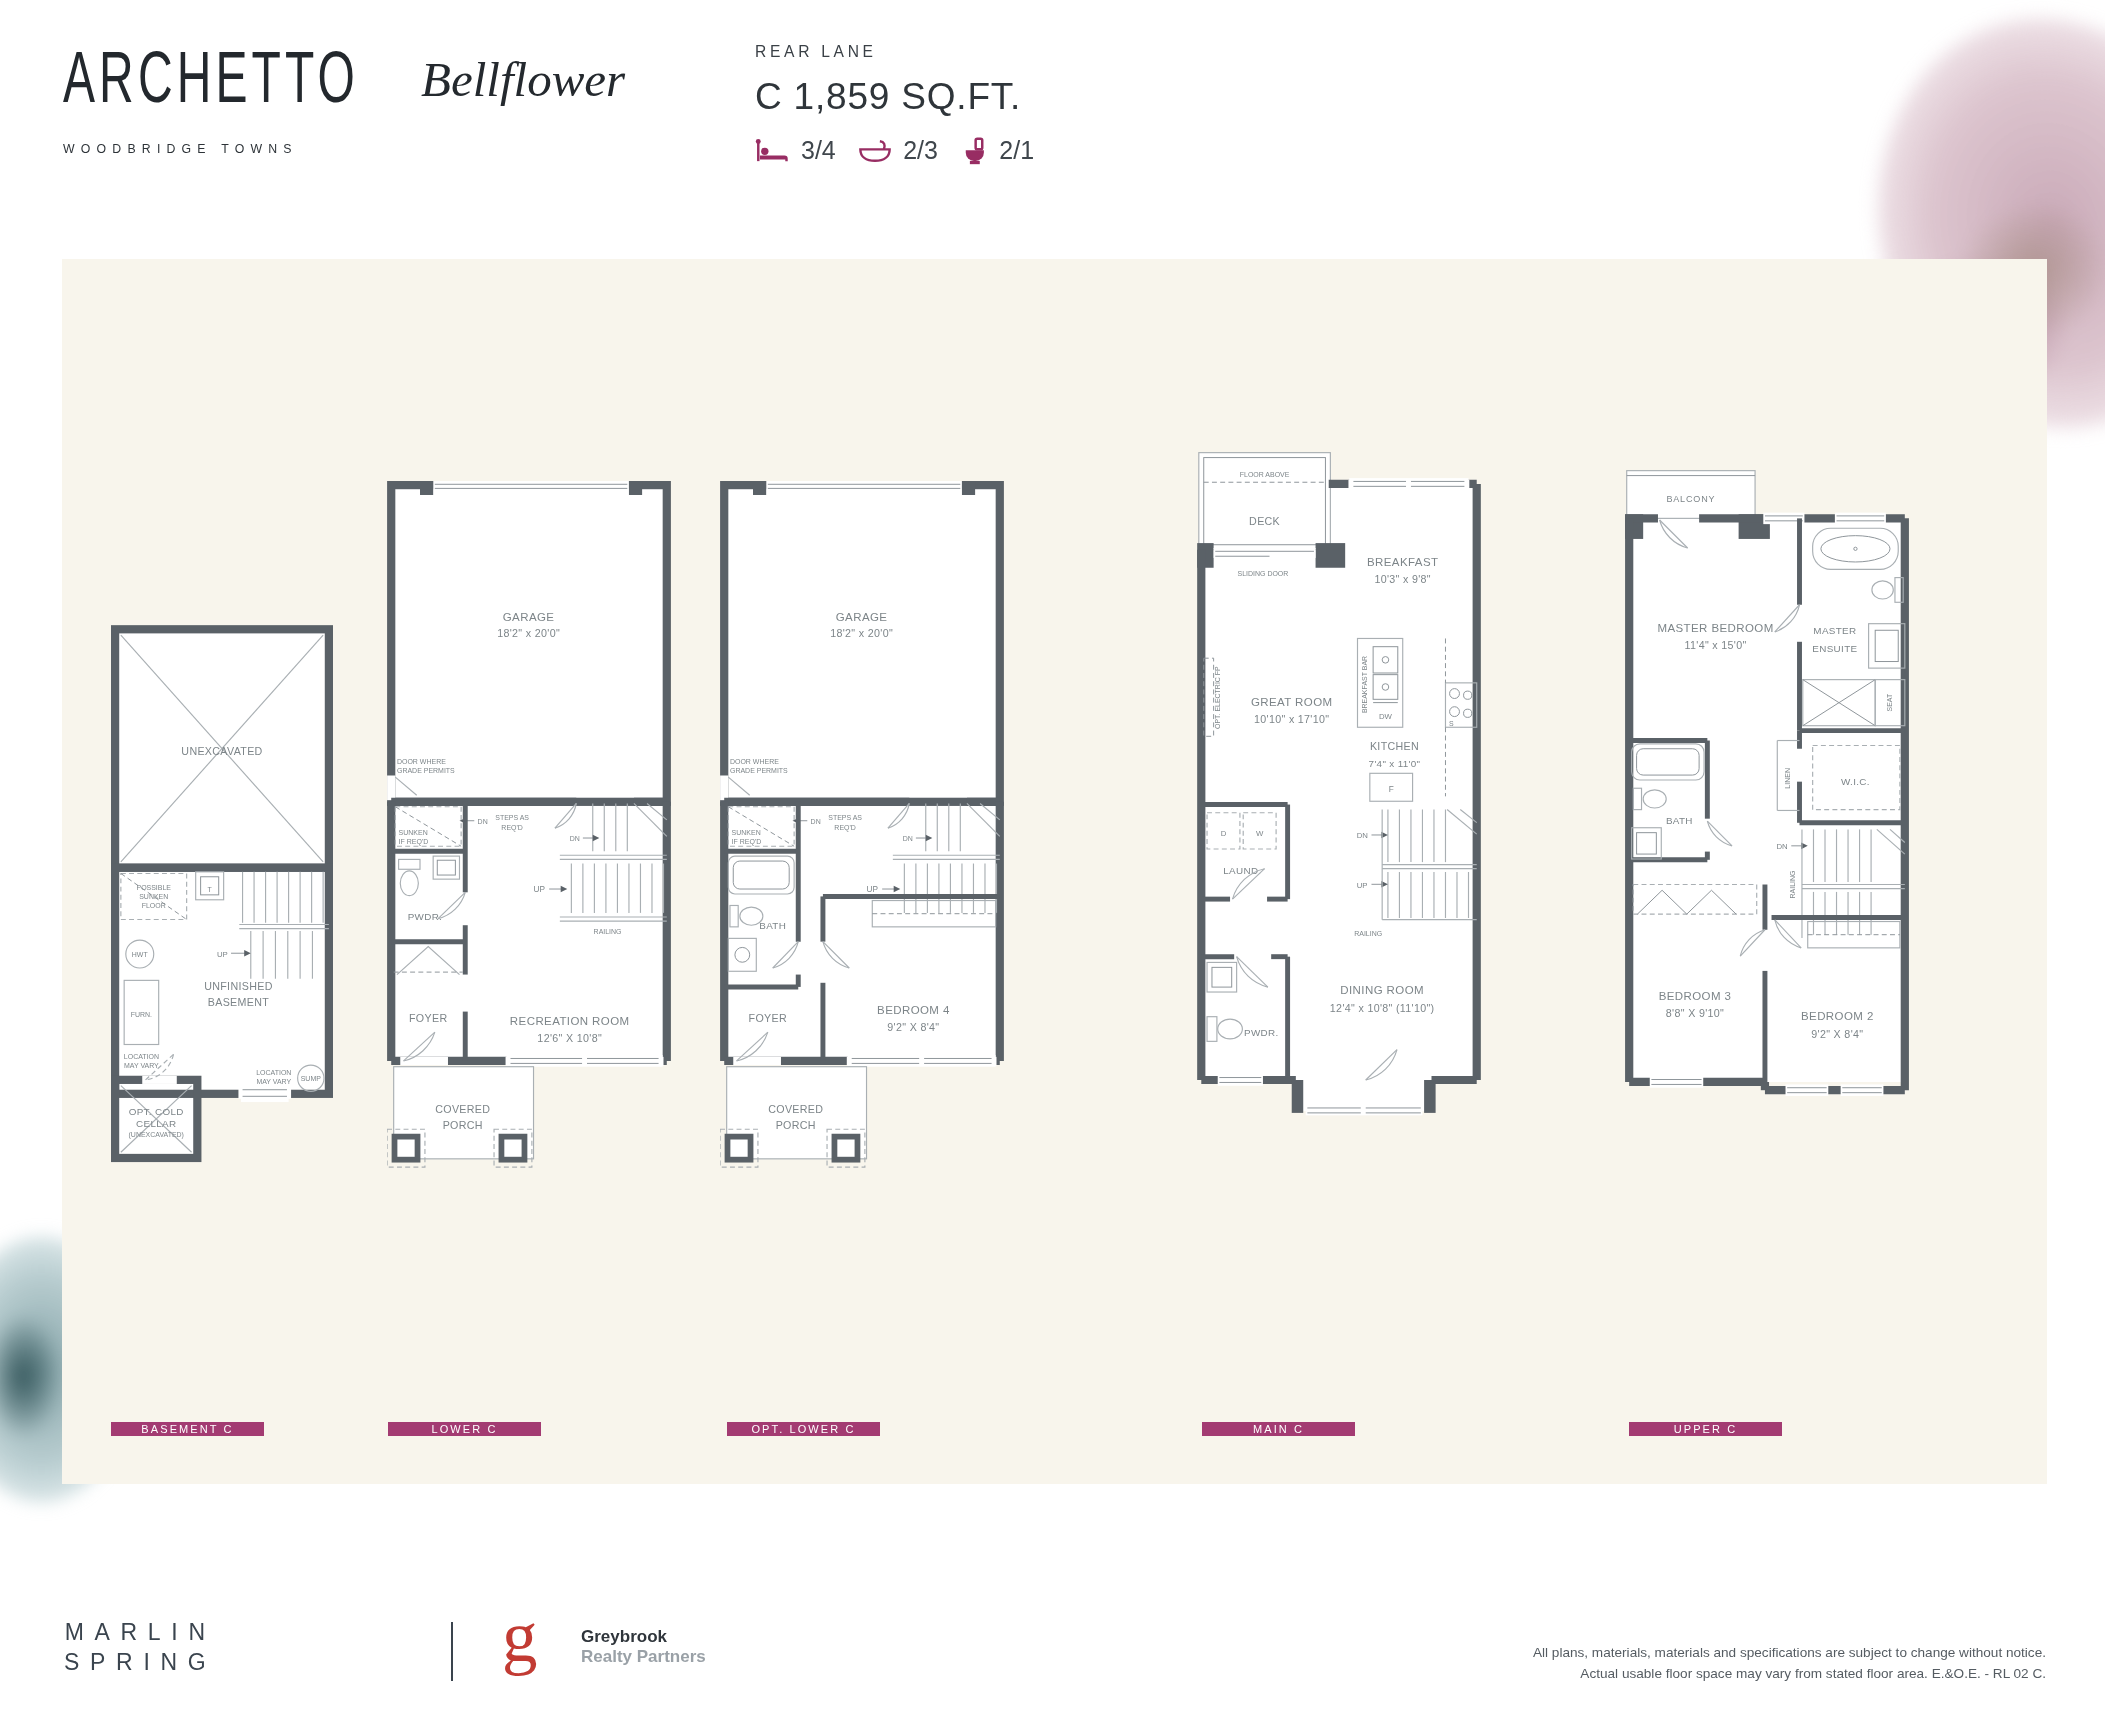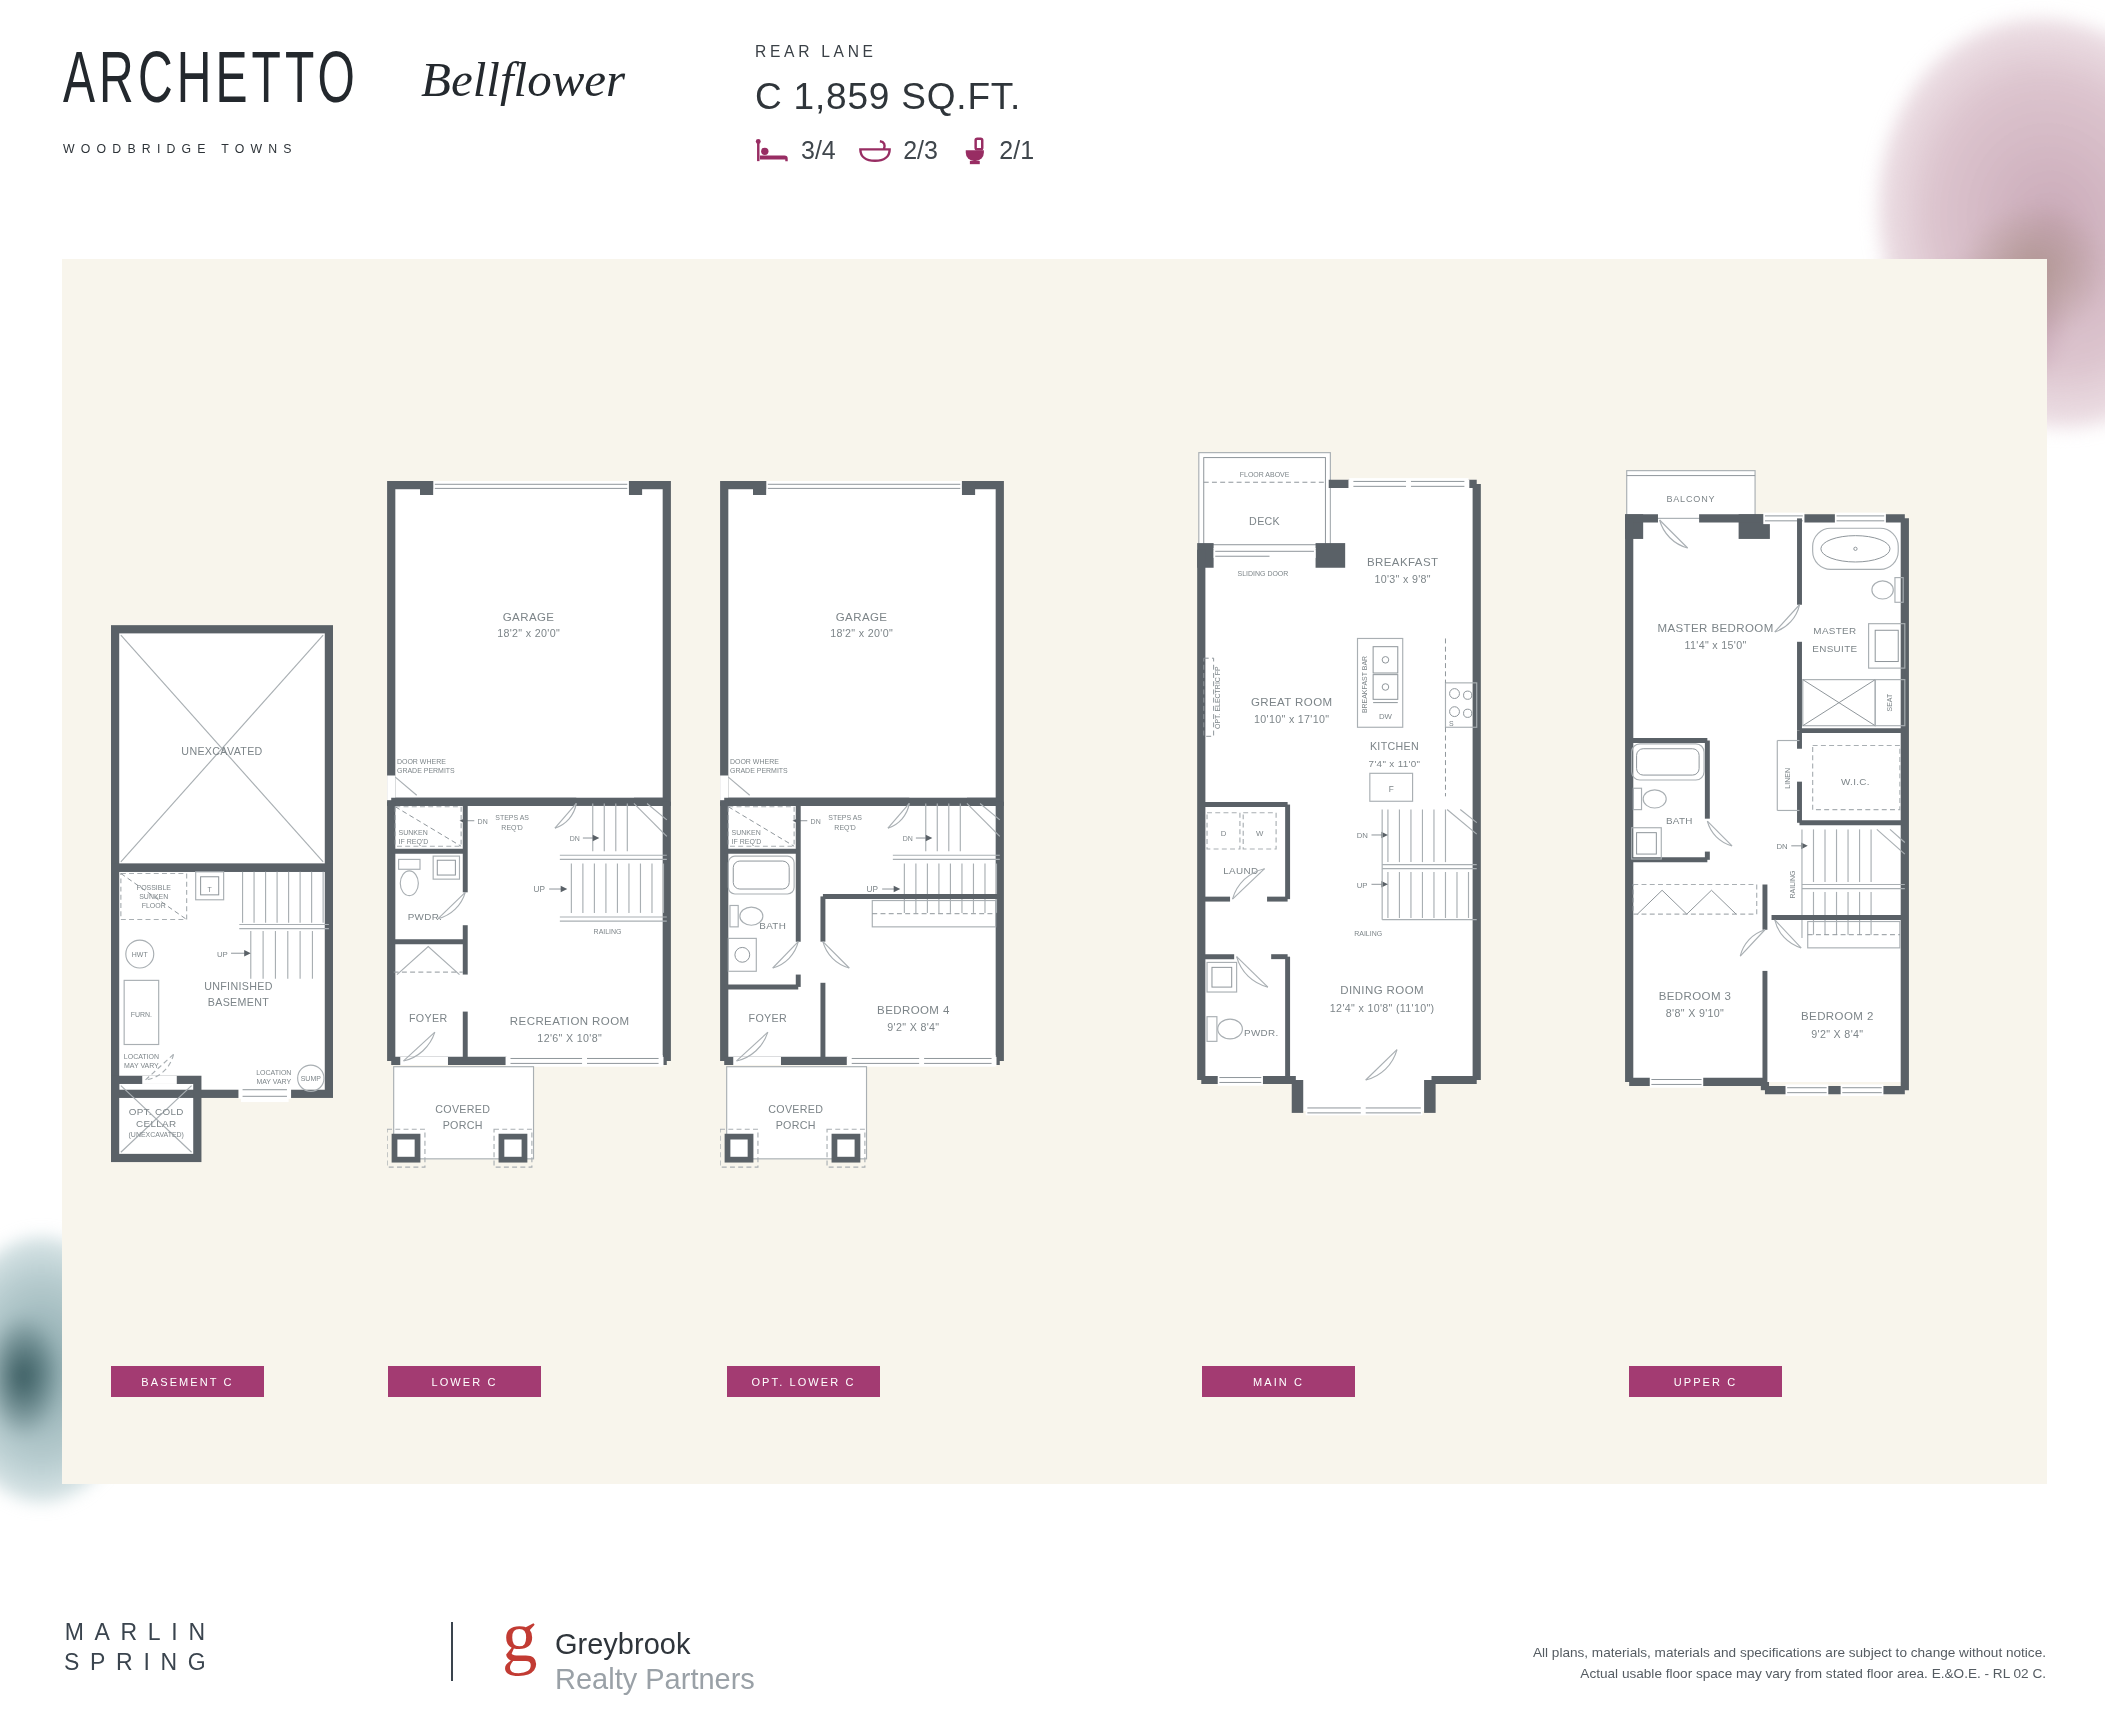--- a/index.html
+++ b/index.html
@@ -36,9 +36,9 @@
   
   .board{position:absolute;left:62px;top:259px;width:1985px;height:1225px;background:#f8f5ec;}
   .plan-svg{position:absolute;}
-  .plan-tag{position:absolute;width:153px;height:31px;background:#a33b72;color:#fff;
+  .plan-tag{position:absolute;width:153px;height:14px;background:#a33b72;color:#fff;
             display:flex;align-items:center;justify-content:center;
-            font-size:11px;letter-spacing:2.1px;top:1107px;}
+            font-size:11px;letter-spacing:2.1px;top:1163px;}
 
   
   svg text{fill:#7d8589;font-family:"Liberation Sans",sans-serif;}

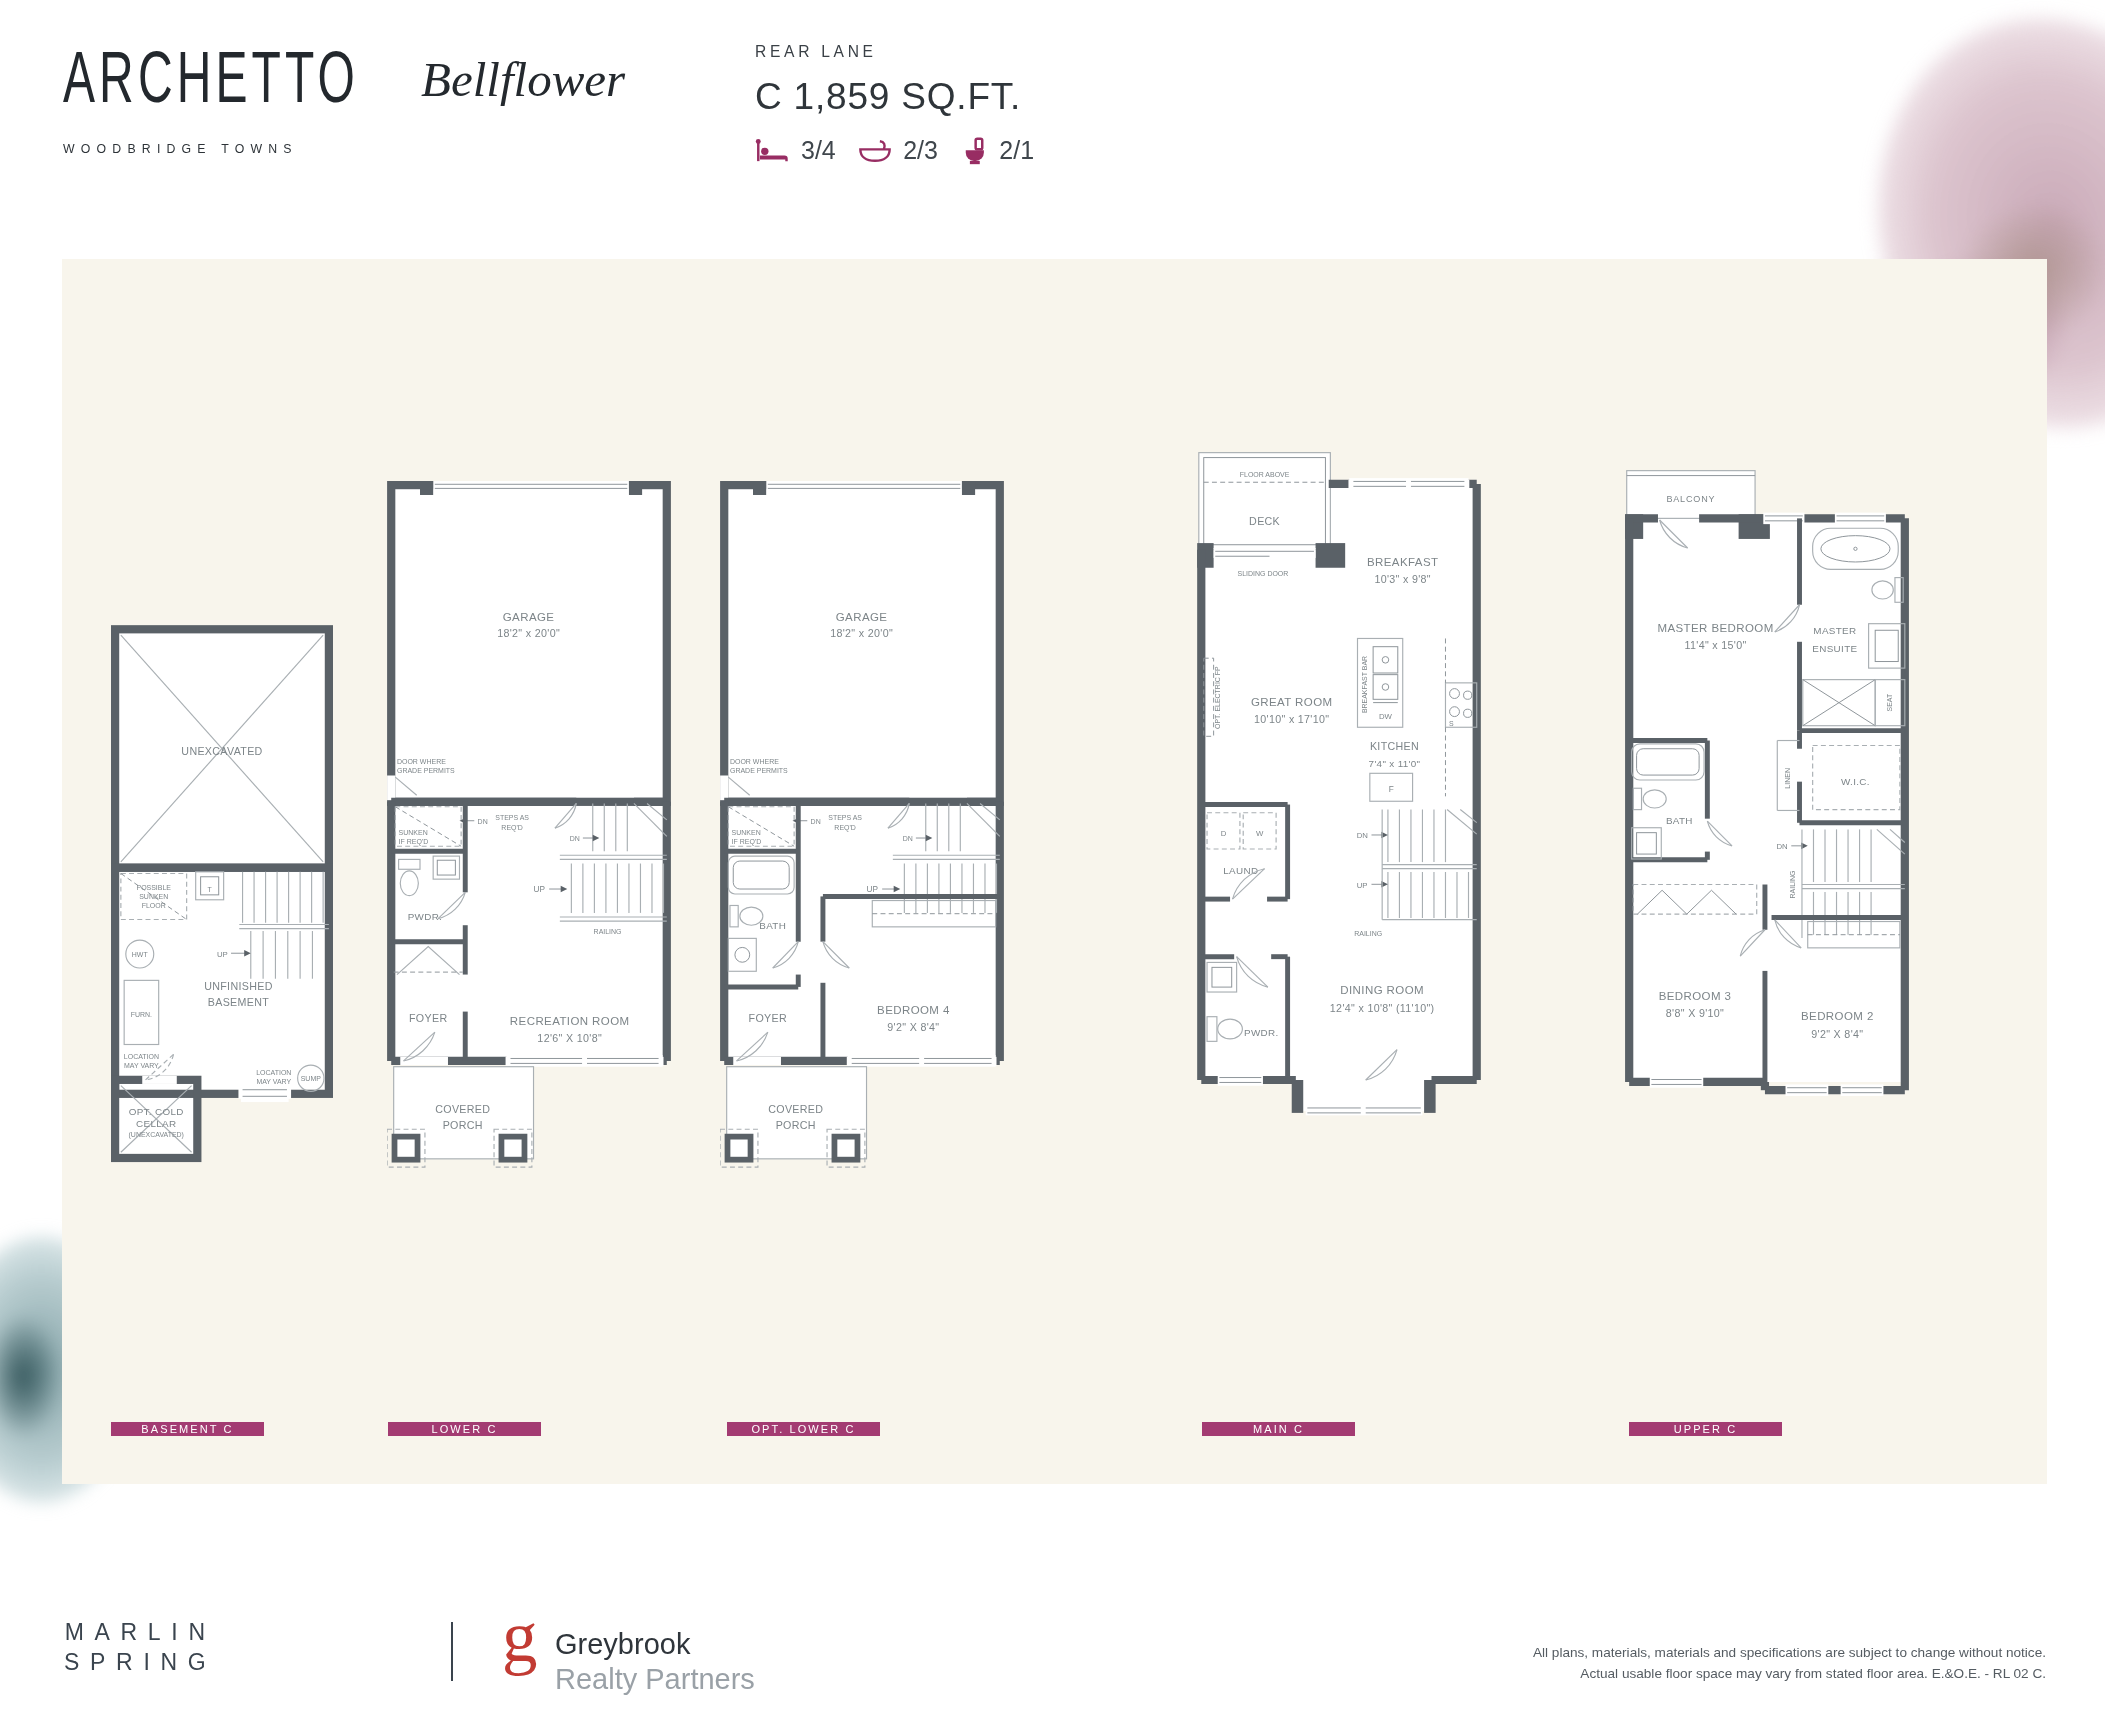--- a/index.html
+++ b/index.html
@@ -58,7 +58,7 @@
   .marlin{position:absolute;left:64px;top:1617px;color:#3a444e;font-size:23px;letter-spacing:10.7px;line-height:1.32;white-space:nowrap;text-align:center;}
   .footer-divider{position:absolute;left:451px;top:1622px;width:1.6px;height:59px;background:#3a444e;}
   .gb-g{position:absolute;left:502px;top:1602px;font-family:"Liberation Serif",serif;font-size:71px;color:#c23b33;line-height:1;}
-  .gb-text{position:absolute;left:555px;top:1627px;font-size:29px;font-weight:normal;line-height:1.2;}
+  .gb-text{position:absolute;left:581px;top:1627px;font-size:17px;font-weight:bold;line-height:1.2;}
   .gb-line1{color:#2f353b;} .gb-line2{color:#9aa1a7;}
   .disclaimer{position:absolute;right:59px;top:1642px;text-align:right;font-size:13.6px;color:#555c62;line-height:1.55;}
 </style>

